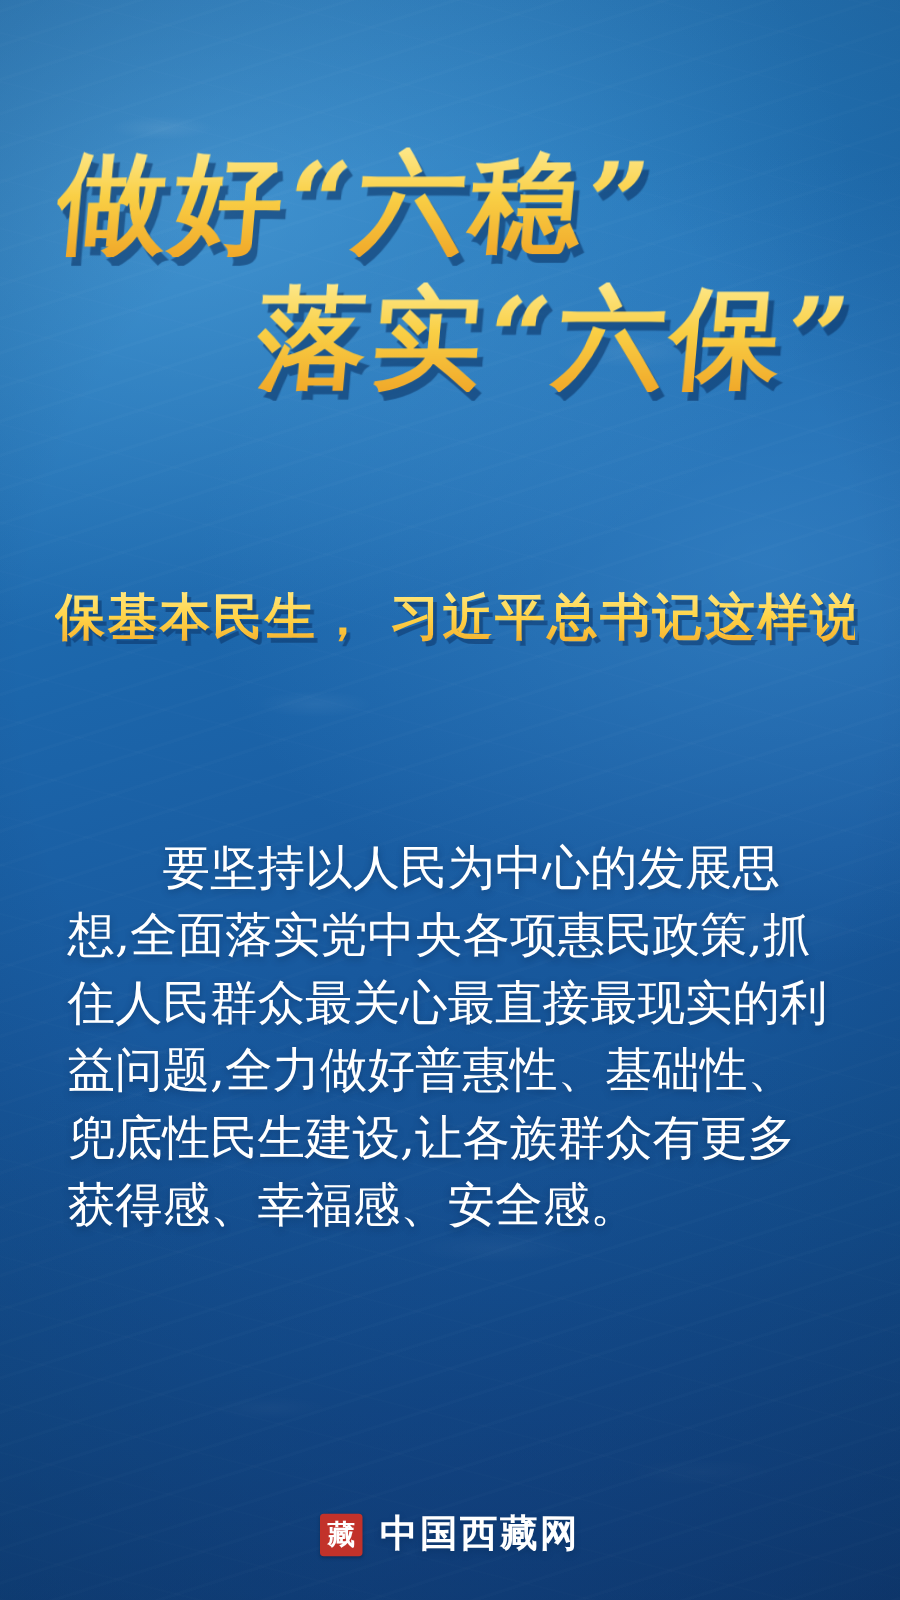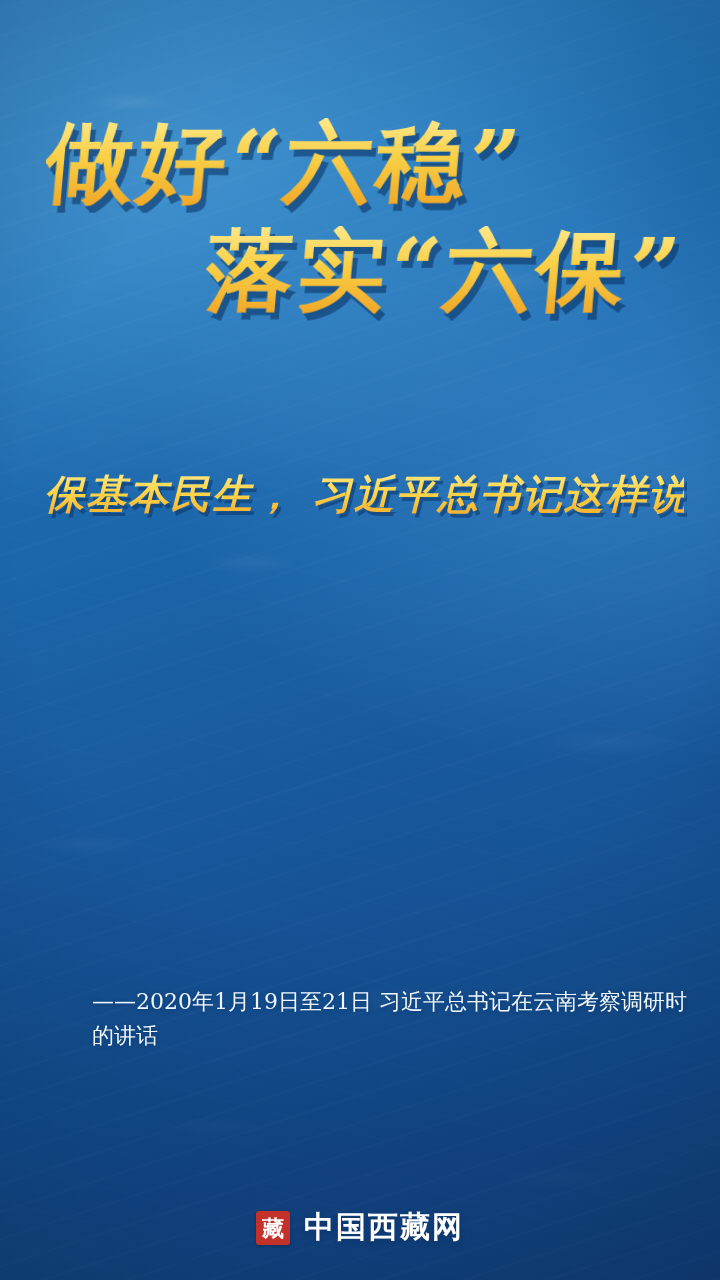--- a/index.html
+++ b/index.html
@@ -104,7 +104,6 @@
     -webkit-text-fill-color: transparent;
     filter: drop-shadow(3px 4px 0px rgba(8,45,95,0.5));
     white-space: nowrap;
-    font-style: italic;
   }
 
   

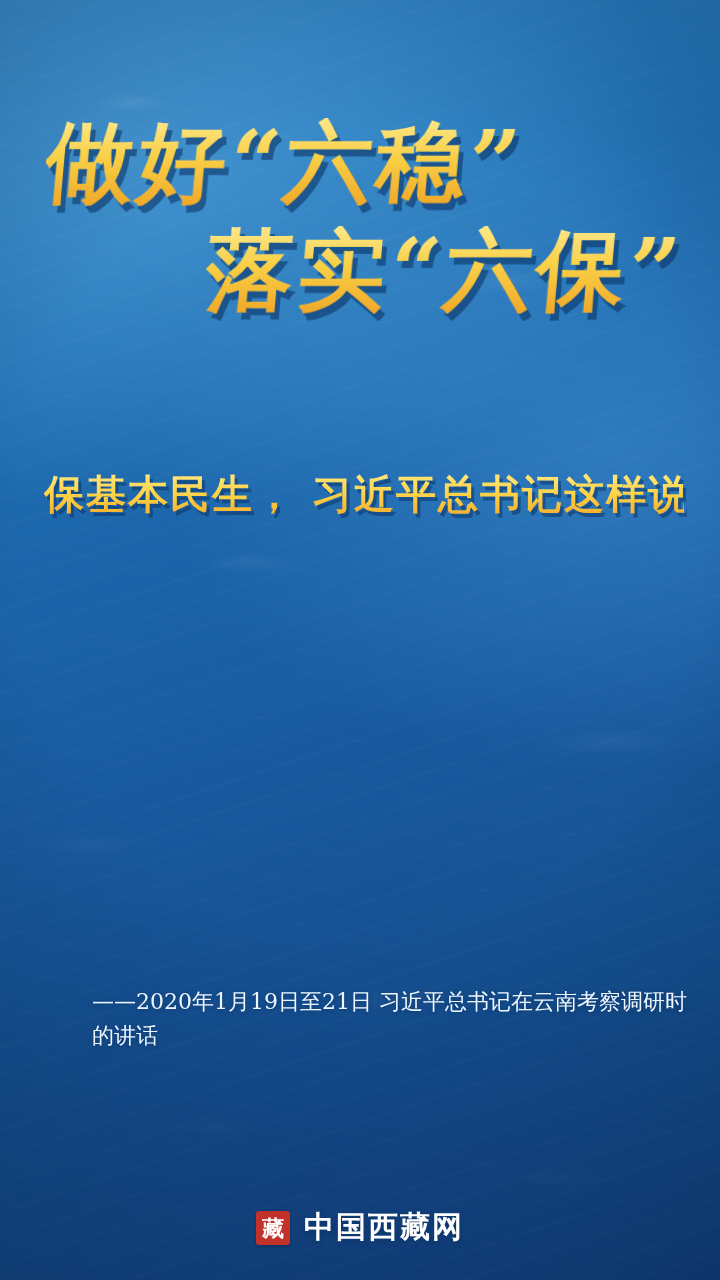--- a/index.html
+++ b/index.html
@@ -188,6 +188,7 @@
 
   <div class="subtitle">保基本民生， 习近平总书记这样说</div>
 
+  <div class="quote">要坚持以人民为中心的发展思想,全面落实党中央各项惠民政策,抓住人民群众最关心最直接最现实的利益问题,全力做好普惠性、基础性、兜底性民生建设,让各族群众有更多获得感、幸福感、安全感。</div>
 
   <div class="attribution">——2020年1月19日至21日  习近平总书记在云南考察调研时的讲话</div>
 

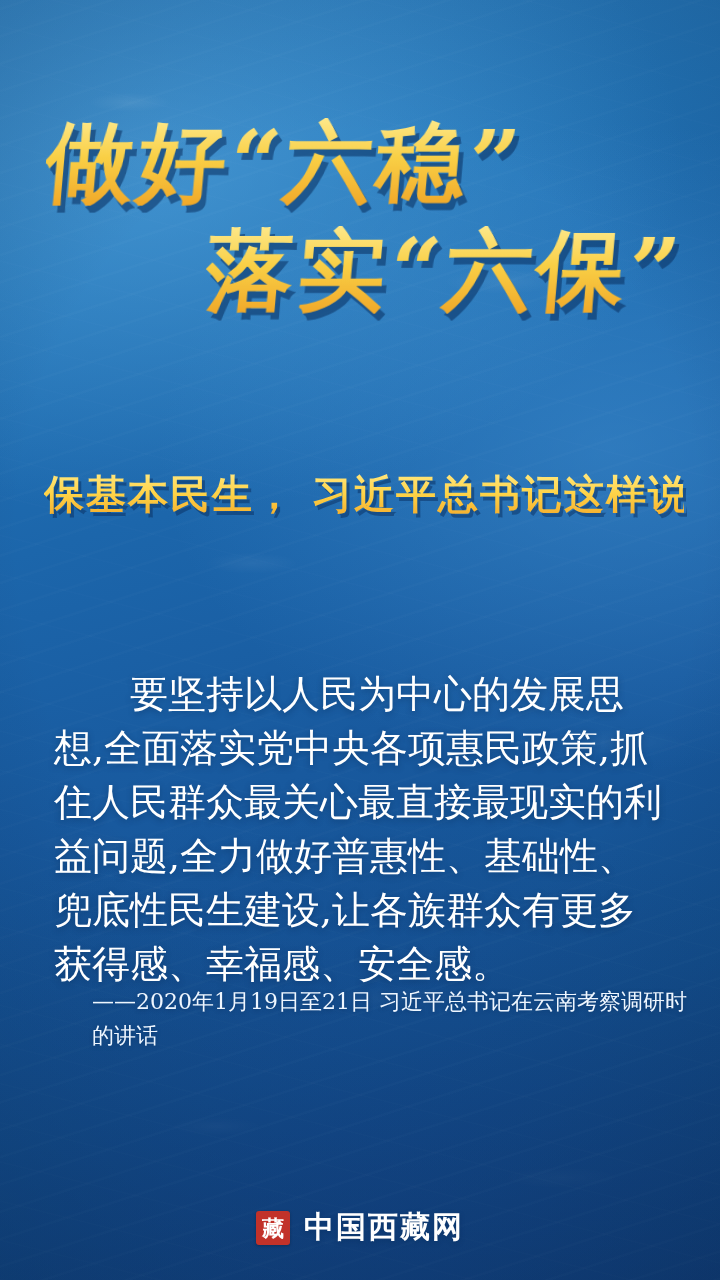--- a/index.html
+++ b/index.html
@@ -190,7 +190,6 @@
 
   <div class="quote">要坚持以人民为中心的发展思想,全面落实党中央各项惠民政策,抓住人民群众最关心最直接最现实的利益问题,全力做好普惠性、基础性、兜底性民生建设,让各族群众有更多获得感、幸福感、安全感。</div>
 
-  <div class="attribution">——2020年1月19日至21日  习近平总书记在云南考察调研时的讲话</div>
 
   <div class="footer">
     <div class="footer-mark">

